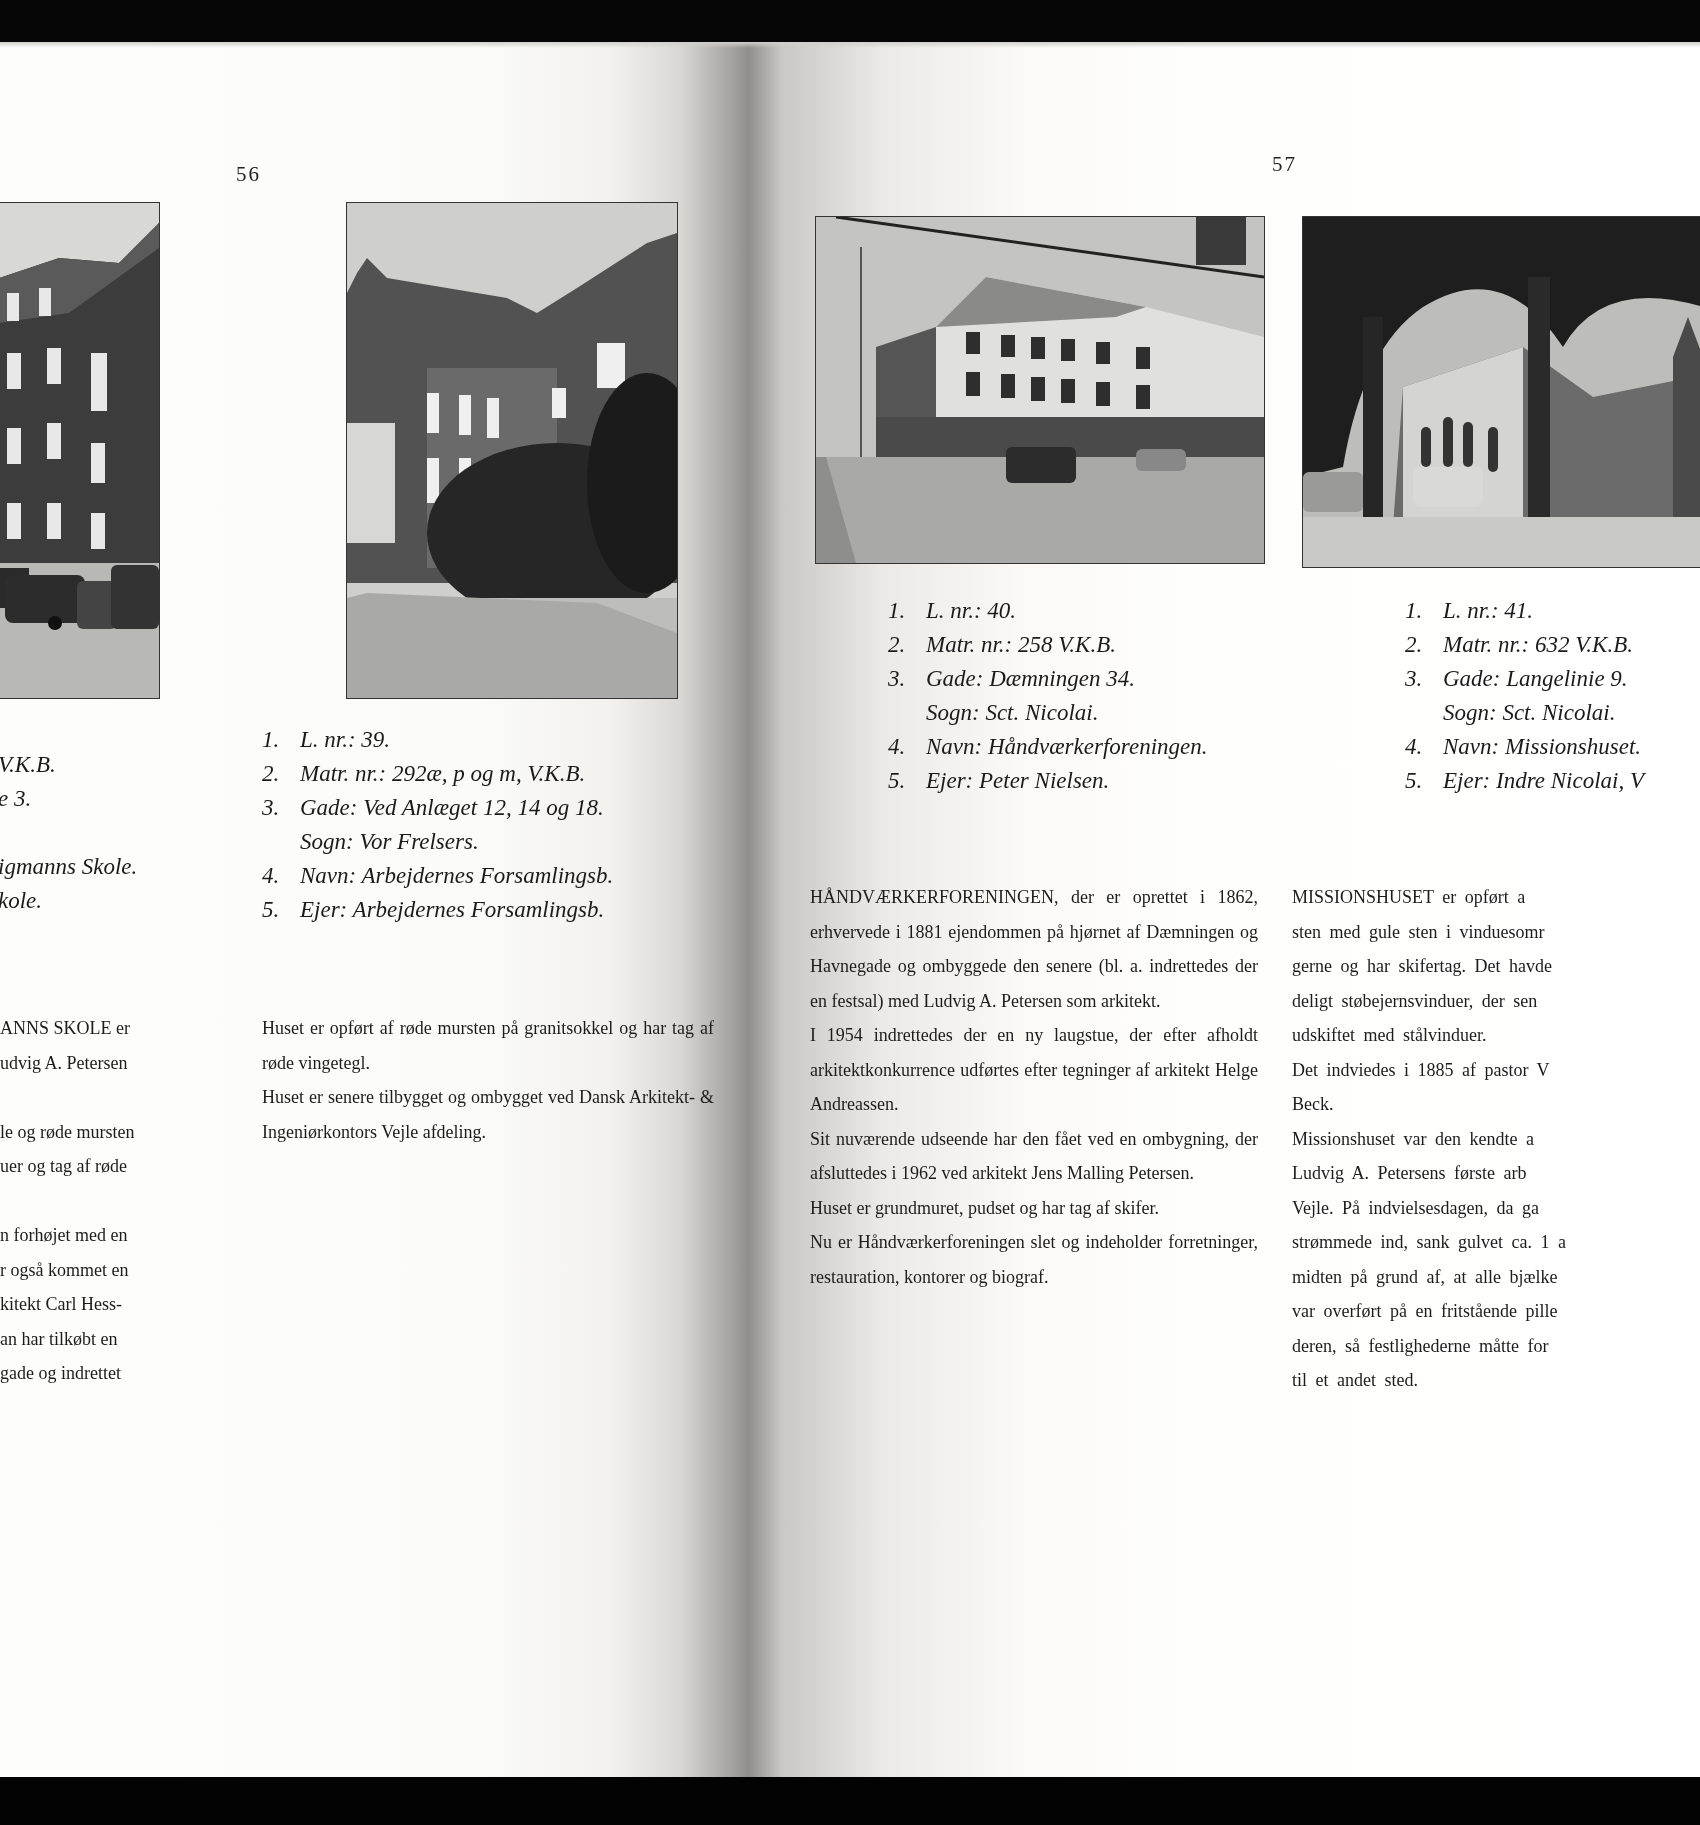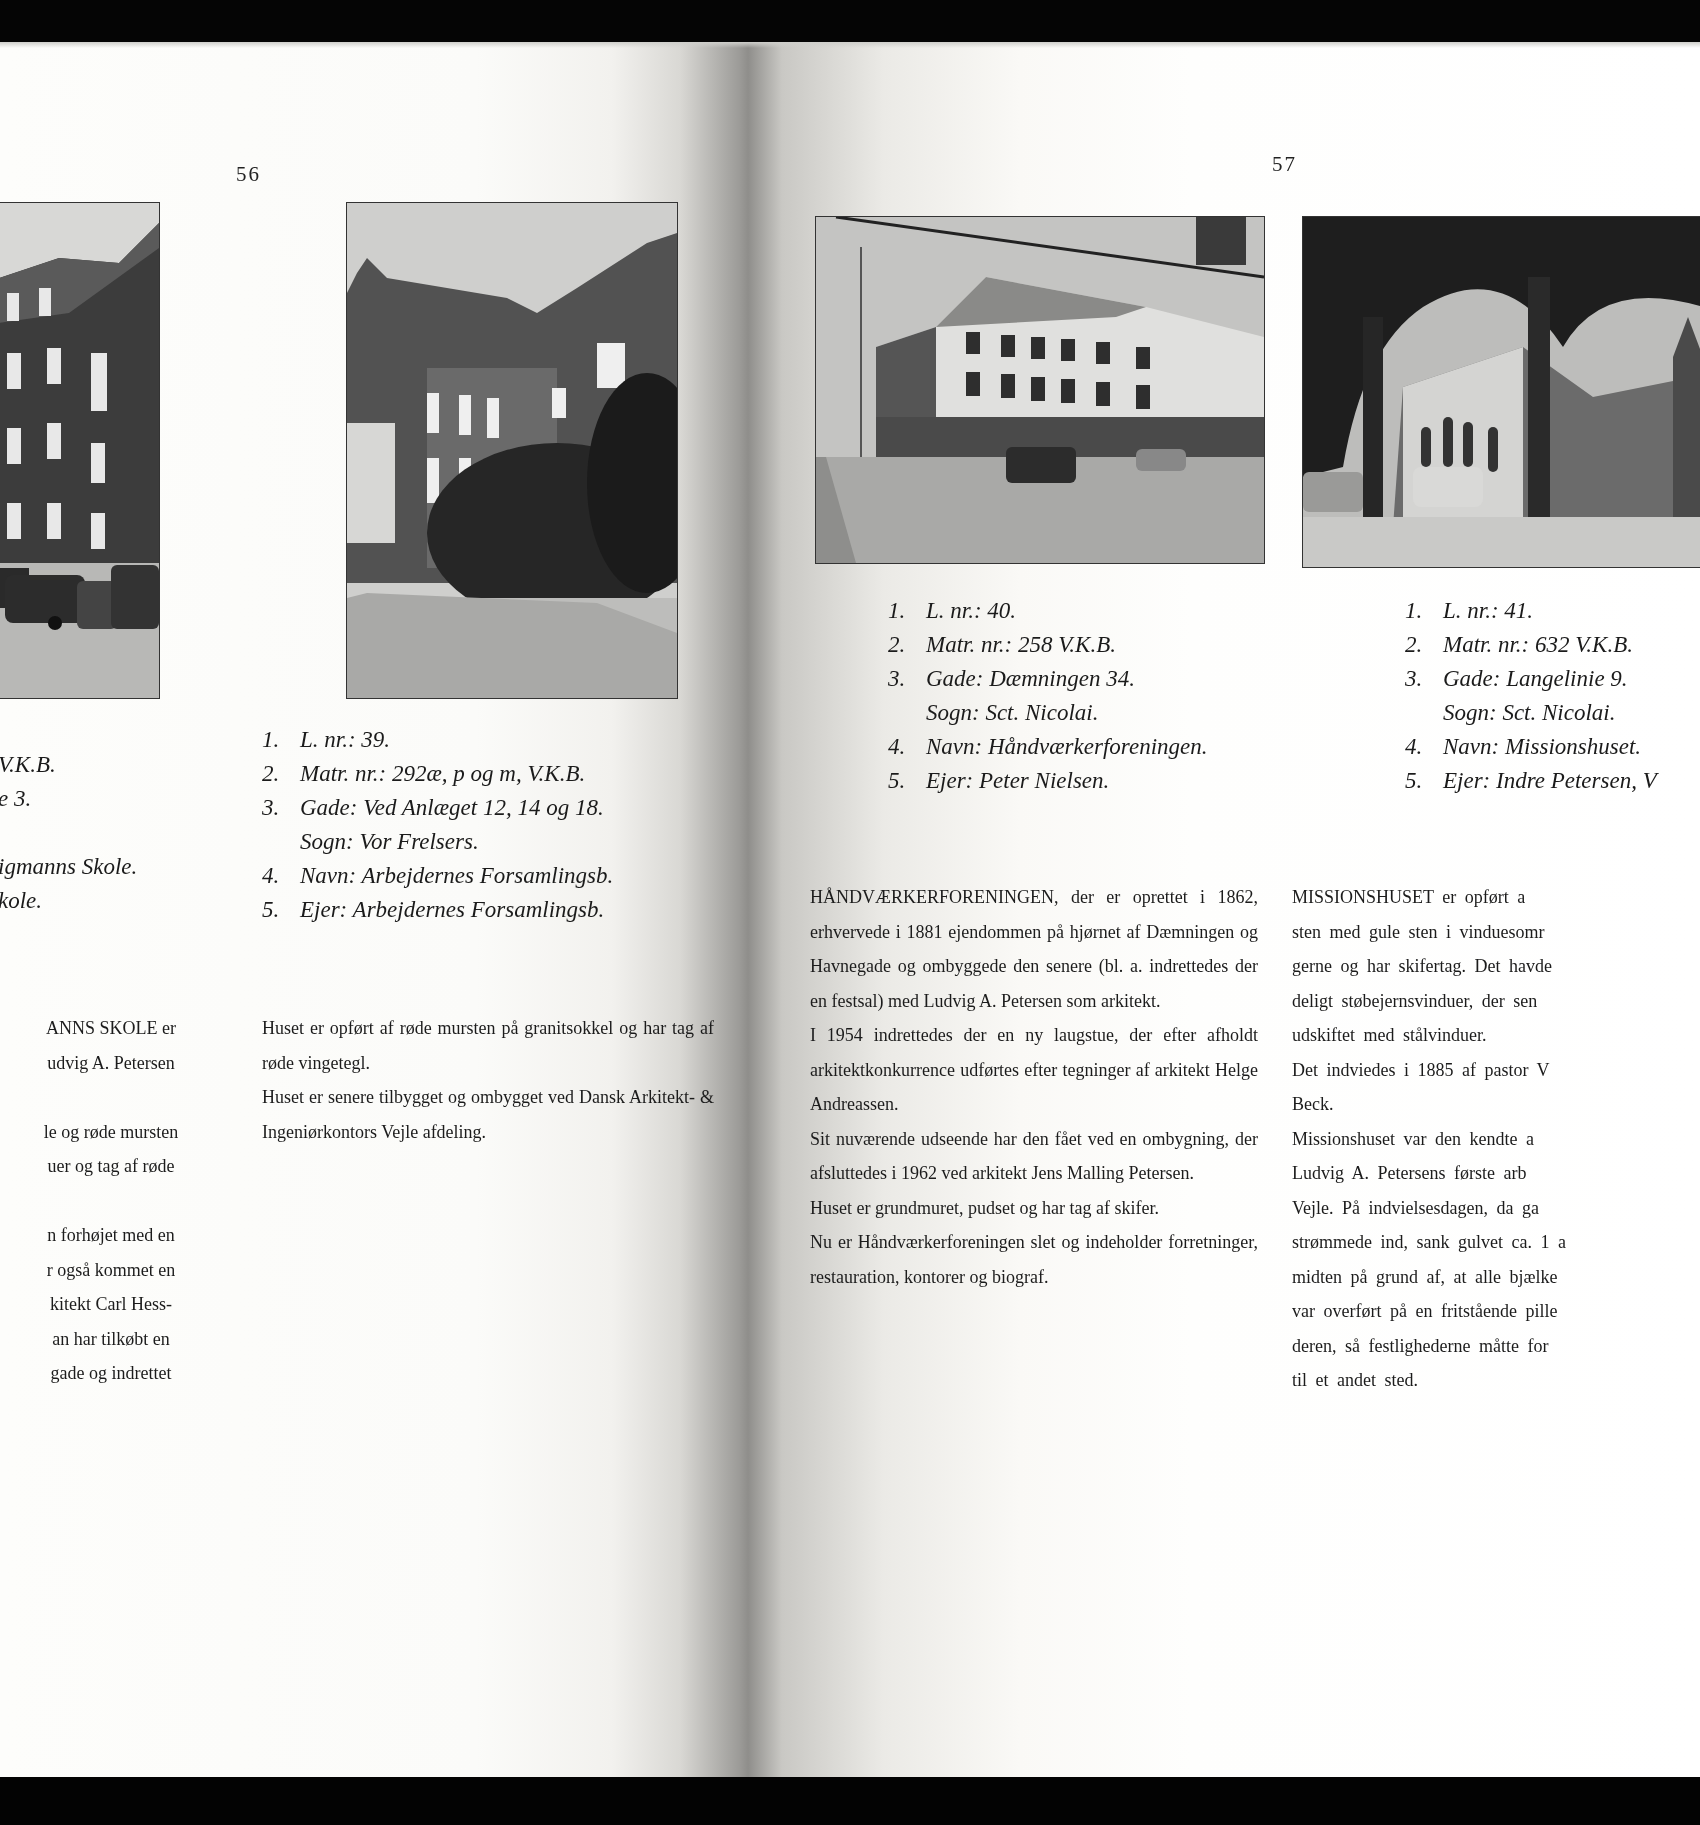--- a/index.html
+++ b/index.html
@@ -250,7 +250,7 @@
       </li>
     <li>
         <span class="n">5.</span>
-        <span>Ejer: Indre Petersen, V</span>
+        <span>Ejer: Indre Nicolai, V</span>
       </li>
   </ul>
 </div>

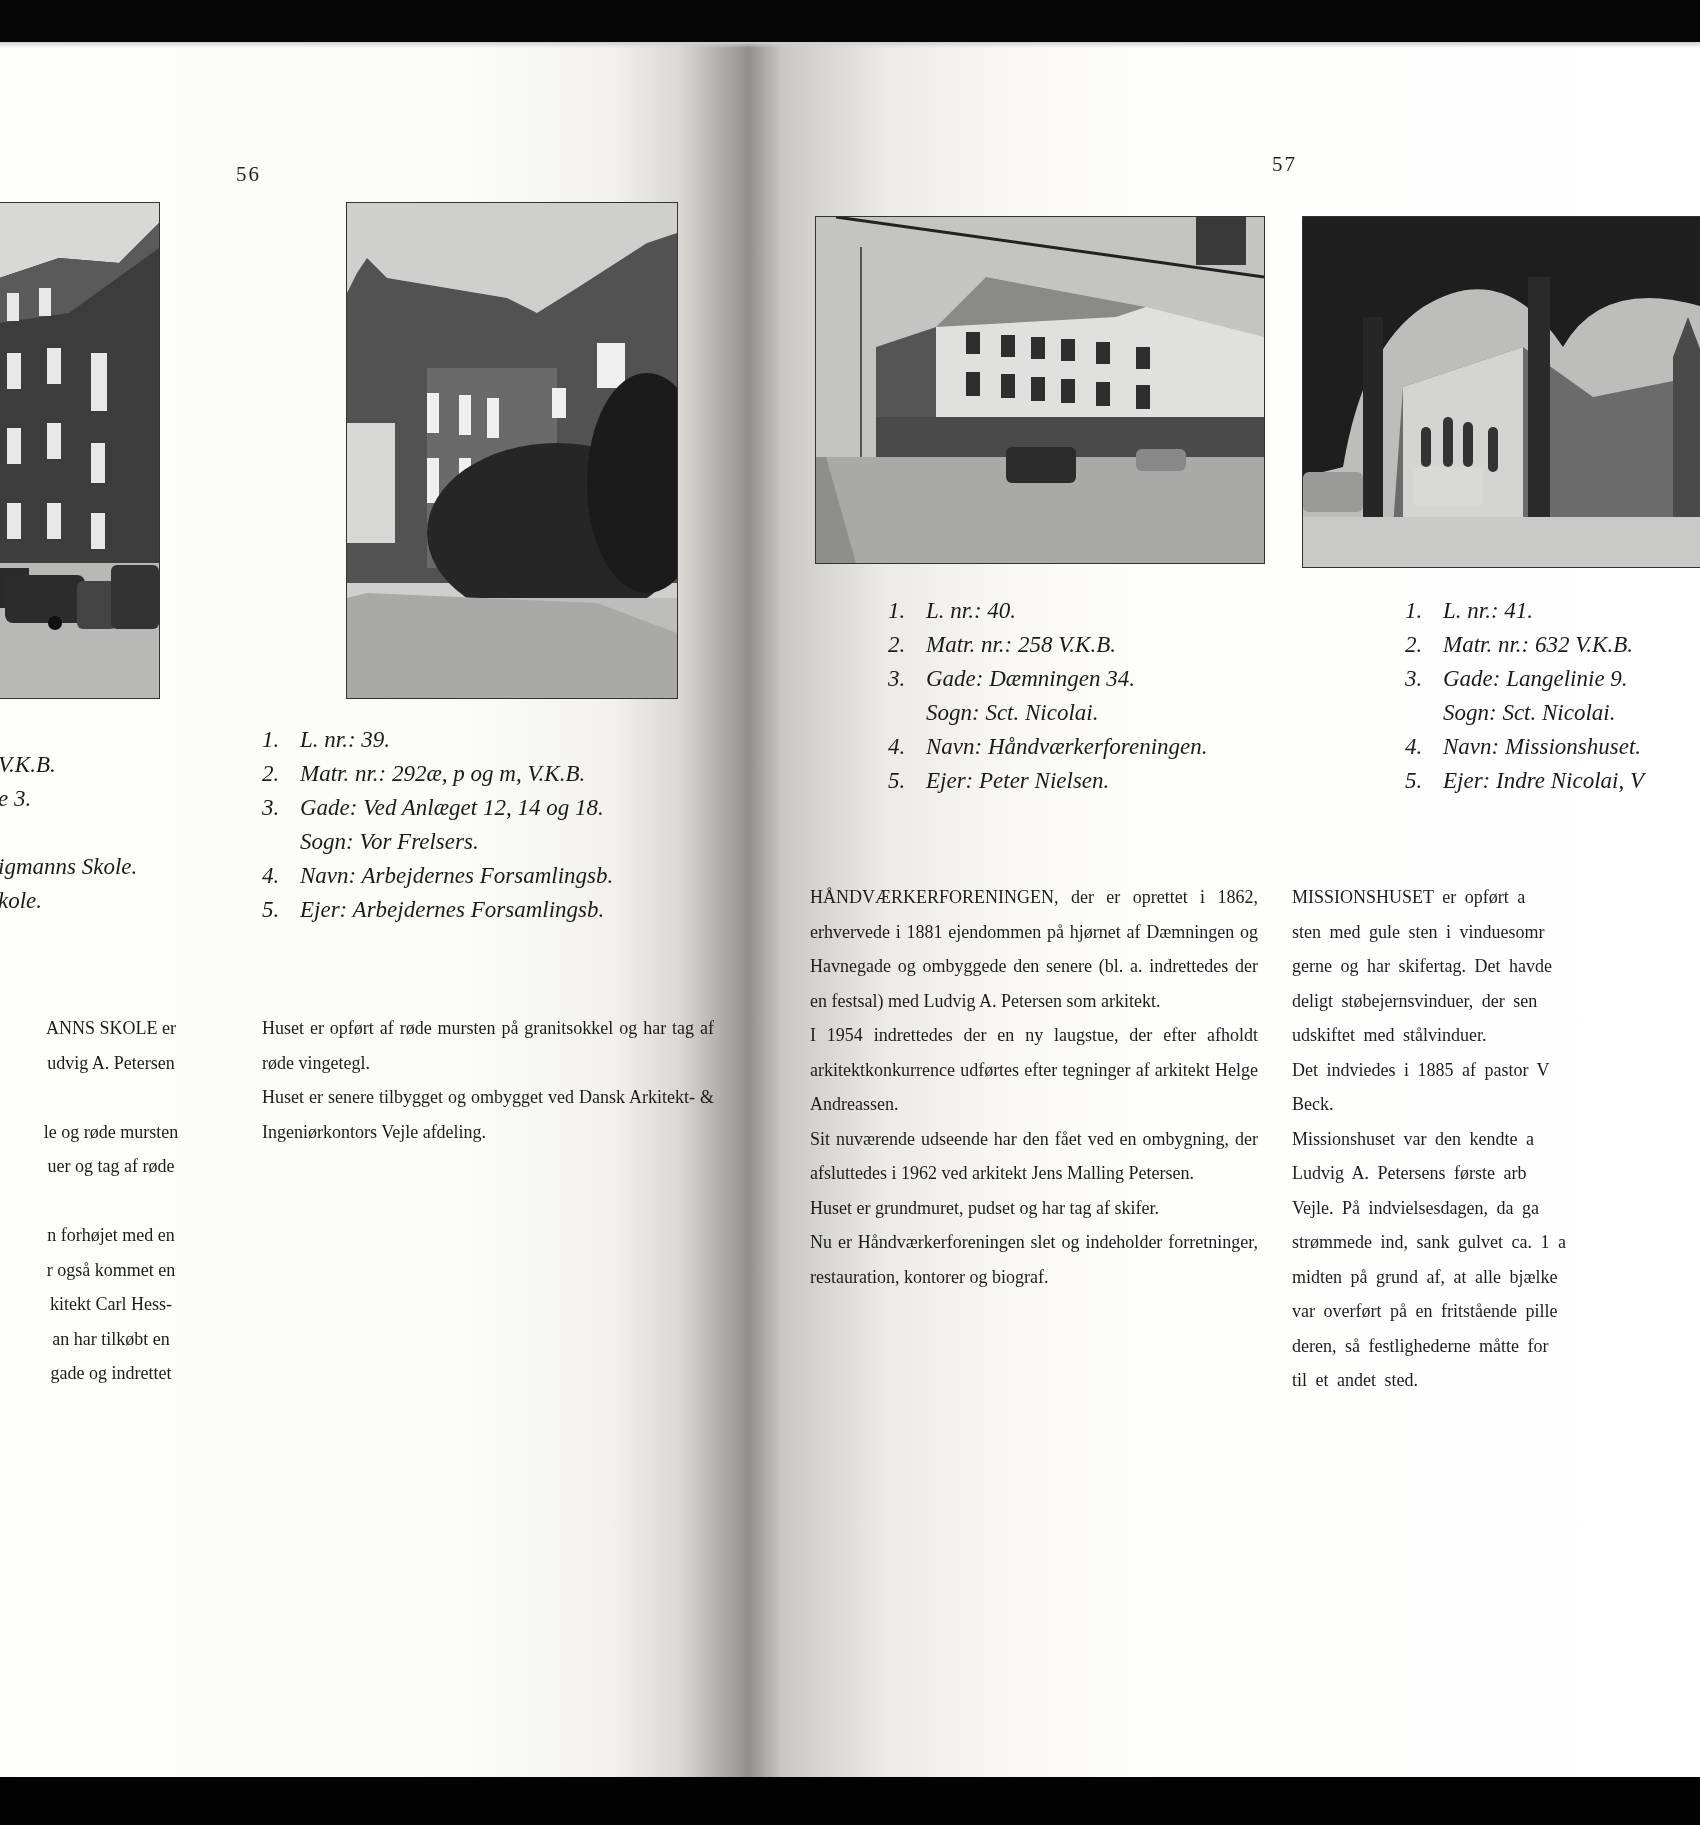--- a/index.html
+++ b/index.html
@@ -66,7 +66,7 @@
 </div>
 
 <div class="clip" style="left:0;top:1011px;width:226px;height:400px;">
-  <div class="body" style="left:0;top:0;width:222px;text-align:center;">
+  <div class="body" style="left:0;top:0;width:222px;text-align:left;">
     <div>ANNS SKOLE er</div>
     <div>udvig A. Petersen</div>
     <div style="height:34.5px"></div>

